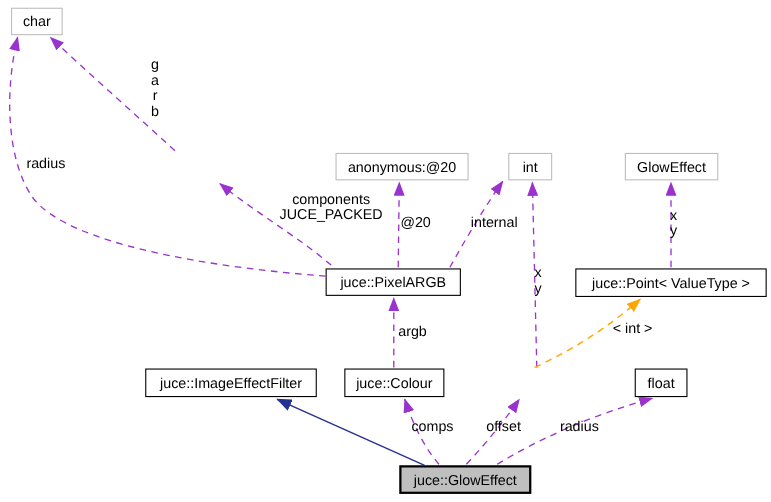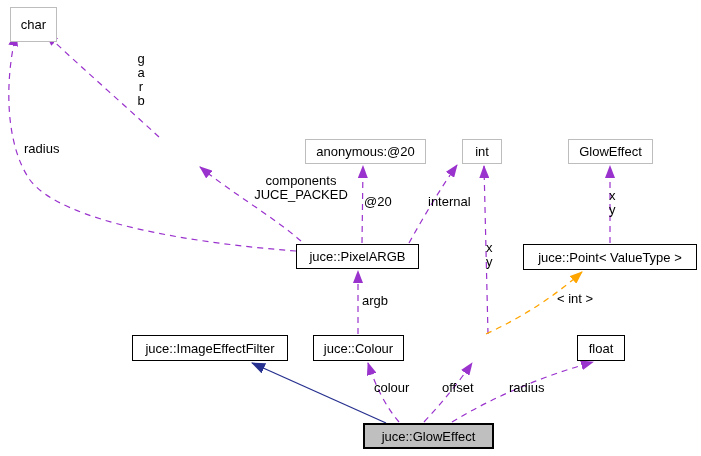--- a/index.html
+++ b/index.html
@@ -77,7 +77,7 @@
   <span class="elabel" style="left:442px; top:381px;">offset</span>
   <span class="elabel" style="left:509px; top:381px;">radius</span>
 
-  <div class="node external" style="left:10px;  top:7px;   width:47px;  height:35px;">char</div>
+  <div class="node external" style="left:10px;  top:7px;   width:47px;  height:25px;">char</div>
 
 
   <div class="node external" style="left:305px; top:139px; width:121px; height:25px;">anonymous:@20</div>

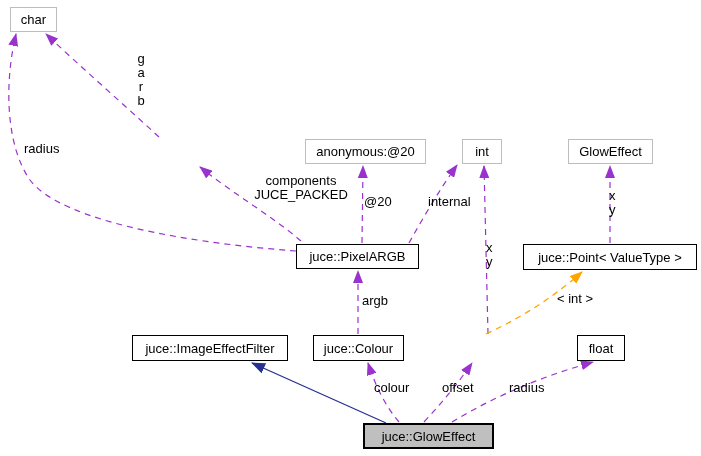--- a/index.html
+++ b/index.html
@@ -73,7 +73,7 @@
 y</span>
   <span class="elabel" style="left:362px; top:294px;">argb</span>
   <span class="elabel" style="left:557px; top:292px;">&lt; int &gt;</span>
-  <span class="elabel" style="left:374px; top:381px;">colour</span>
+  <span class="elabel" style="left:374px; top:381px;">comps</span>
   <span class="elabel" style="left:442px; top:381px;">offset</span>
   <span class="elabel" style="left:509px; top:381px;">radius</span>
 

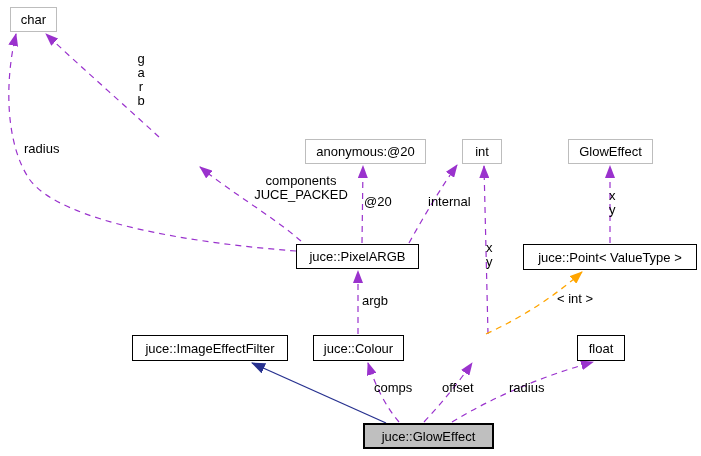--- a/index.html
+++ b/index.html
@@ -97,7 +97,7 @@
 
   <div class="node" style="left:577px; top:335px; width:48px;  height:26px;">float</div>
 
-  <div class="node current" style="left:363px; top:423px; width:131px; height:26px;">juce::GlowEffect</div>
+  <div class="node current" style="left:363px; top:423px; width:120px; height:26px;">juce::GlowEffect</div>
 
 </div>
 

